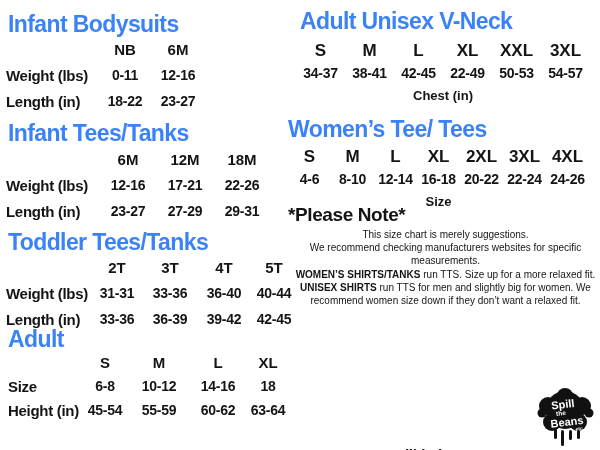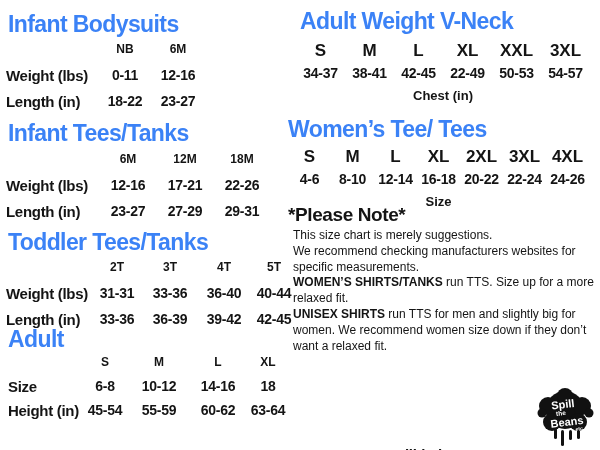--- a/index.html
+++ b/index.html
@@ -96,7 +96,7 @@
     <span class="val">63-64</span>
   </div>
 
-  <div class="title" style="left:300px; top:8px;">Adult Weight V-Neck</div>
+  <div class="title" style="left:300px; top:8px;">Adult Unisex V-Neck</div>
   <div class="tbl tbl-tight" style="left:296px; top:40px; grid-template-columns:repeat(6,49px);">
     <span class="hdr" style="font-size:17px;">S</span>
     <span class="hdr" style="font-size:17px;">M</span>

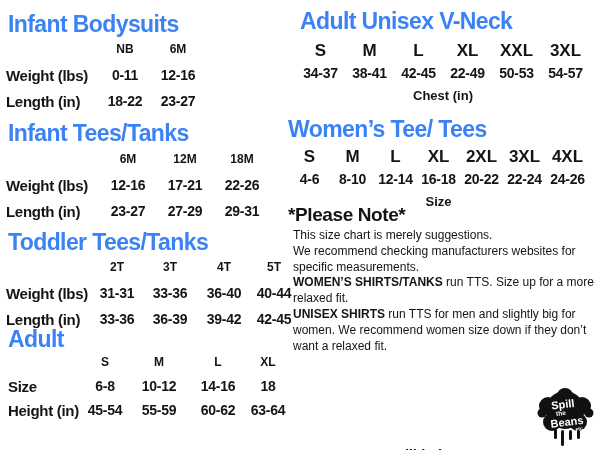--- a/index.html
+++ b/index.html
@@ -13,7 +13,7 @@
   }
   .tbl { position:absolute; display:grid; align-items:center; grid-auto-rows:26px; }
   .tbl-tight { grid-auto-rows:22px; }
-  .hdr { font-weight:bold; font-size:12px; text-align:center; white-space:nowrap; }
+  .hdr { font-weight:bold; font-size:15px; text-align:center; white-space:nowrap; }
   .lbl { font-weight:bold; font-size:15px; text-align:left; white-space:nowrap; letter-spacing:-0.3px; }
   .val { font-weight:bold; font-size:14px; text-align:center; white-space:nowrap; letter-spacing:-0.3px; }
   .cap { grid-column:1 / -1; text-align:center; font-weight:bold; font-size:13px; }

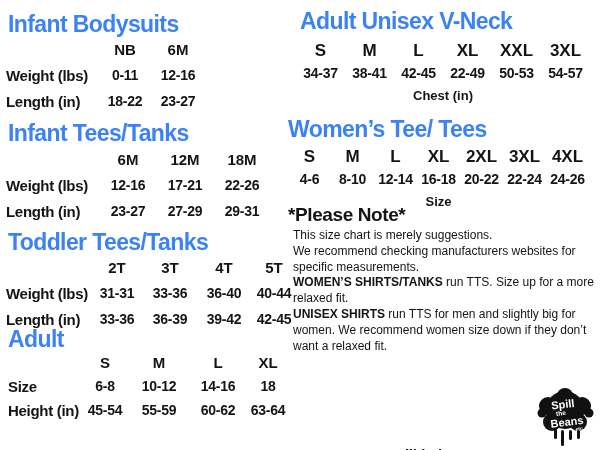--- a/index.html
+++ b/index.html
@@ -18,7 +18,7 @@
   .val { font-weight:bold; font-size:14px; text-align:center; white-space:nowrap; letter-spacing:-0.3px; }
   .cap { grid-column:1 / -1; text-align:center; font-weight:bold; font-size:13px; }
   .note-title { position:absolute; font-weight:bold; font-size:19px; letter-spacing:-0.4px; }
-  .note { position:absolute; font-size:12px; line-height:1.32; }
+  .note { position:absolute; font-size:10px; line-height:1.32;text-align:center; }
   .note p { margin:0; }
   .note .em { font-weight:bold; }
   .site { position:absolute; font-weight:bold; font-size:15px; letter-spacing:-0.3px;margin-top:36px; }

